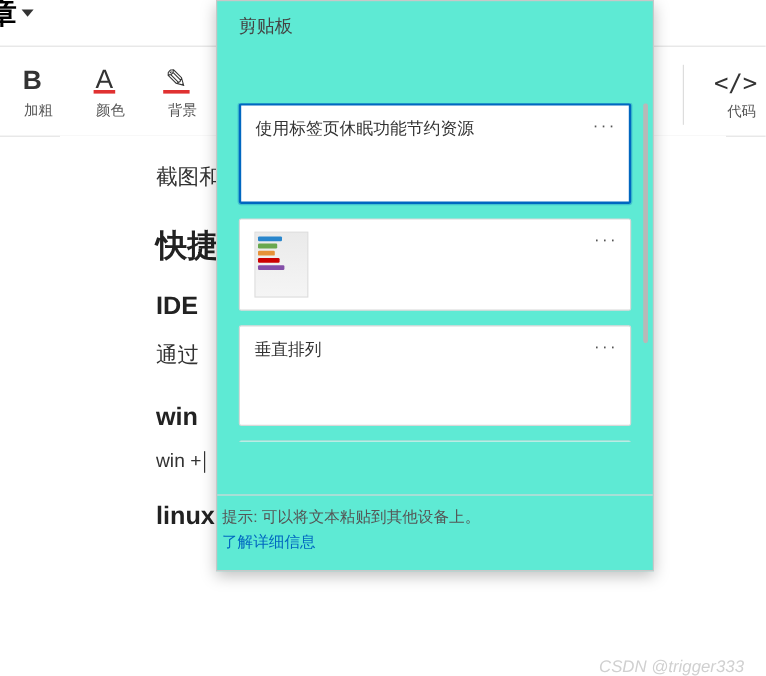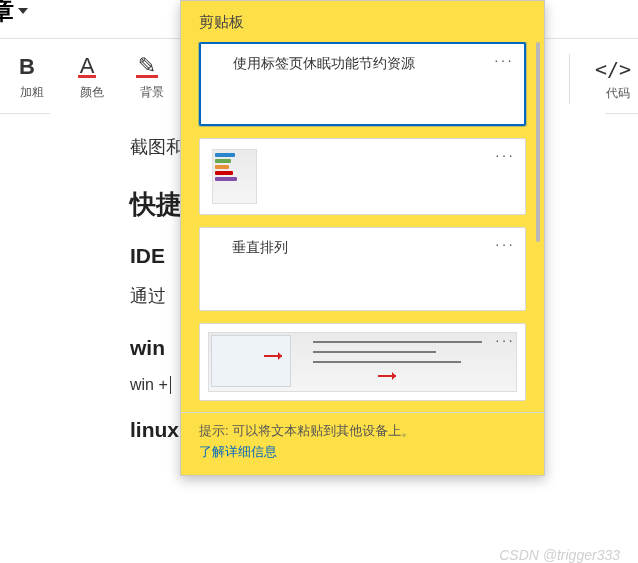--- a/index.html
+++ b/index.html
@@ -96,11 +96,12 @@
       position: absolute;
       top: 0; left: 180px;
       width: 365px; height: 476px;
-      background: #fde047;
+      background: #5eead4;
       border: 1px solid #c8c8c8;
       box-shadow: 0 4px 12px rgba(0,0,0,0.25);
       display: flex;
       flex-direction: column;
+      gap: 44px;
     }
     .cp-title {
       padding: 12px 18px 10px 18px;

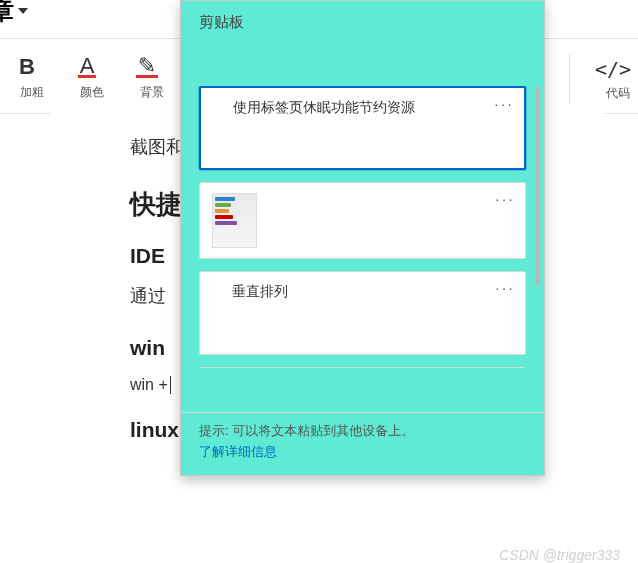--- a/index.html
+++ b/index.html
@@ -135,7 +135,7 @@
       border: 2px solid #0067c0;
       box-shadow: 0 0 0 1px rgba(0,103,192,0.3);
     }
-    .cp-text { font-size: 14px; color: #333; line-height: 1.4; margin-left: 20px; }
+    .cp-text { font-size: 14px; color: #333; line-height: 1.4; }
     .cp-dots {
       position: absolute;
       top: 8px; right: 10px;

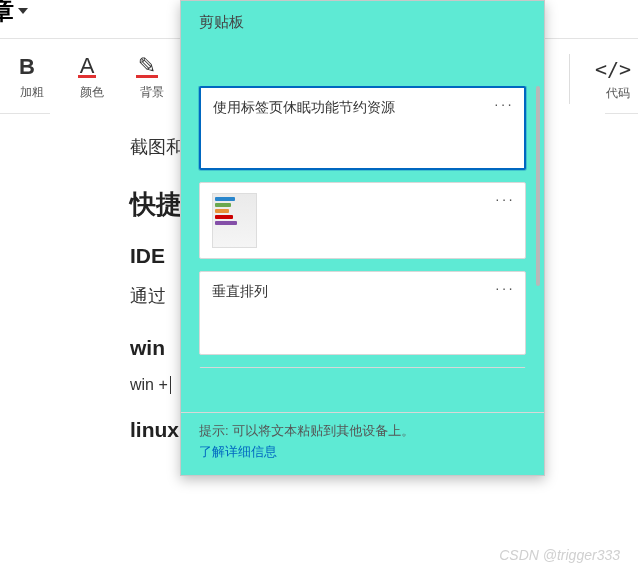--- a/index.html
+++ b/index.html
@@ -170,7 +170,7 @@
 
     .cp-footer {
       border-top: 1px solid #d8d8d8;
-      padding: 8px 18px 12px 18px;
+      padding: 8px 18px 12px 4px;
       font-size: 13px;
       color: #555;
       line-height: 1.6;

